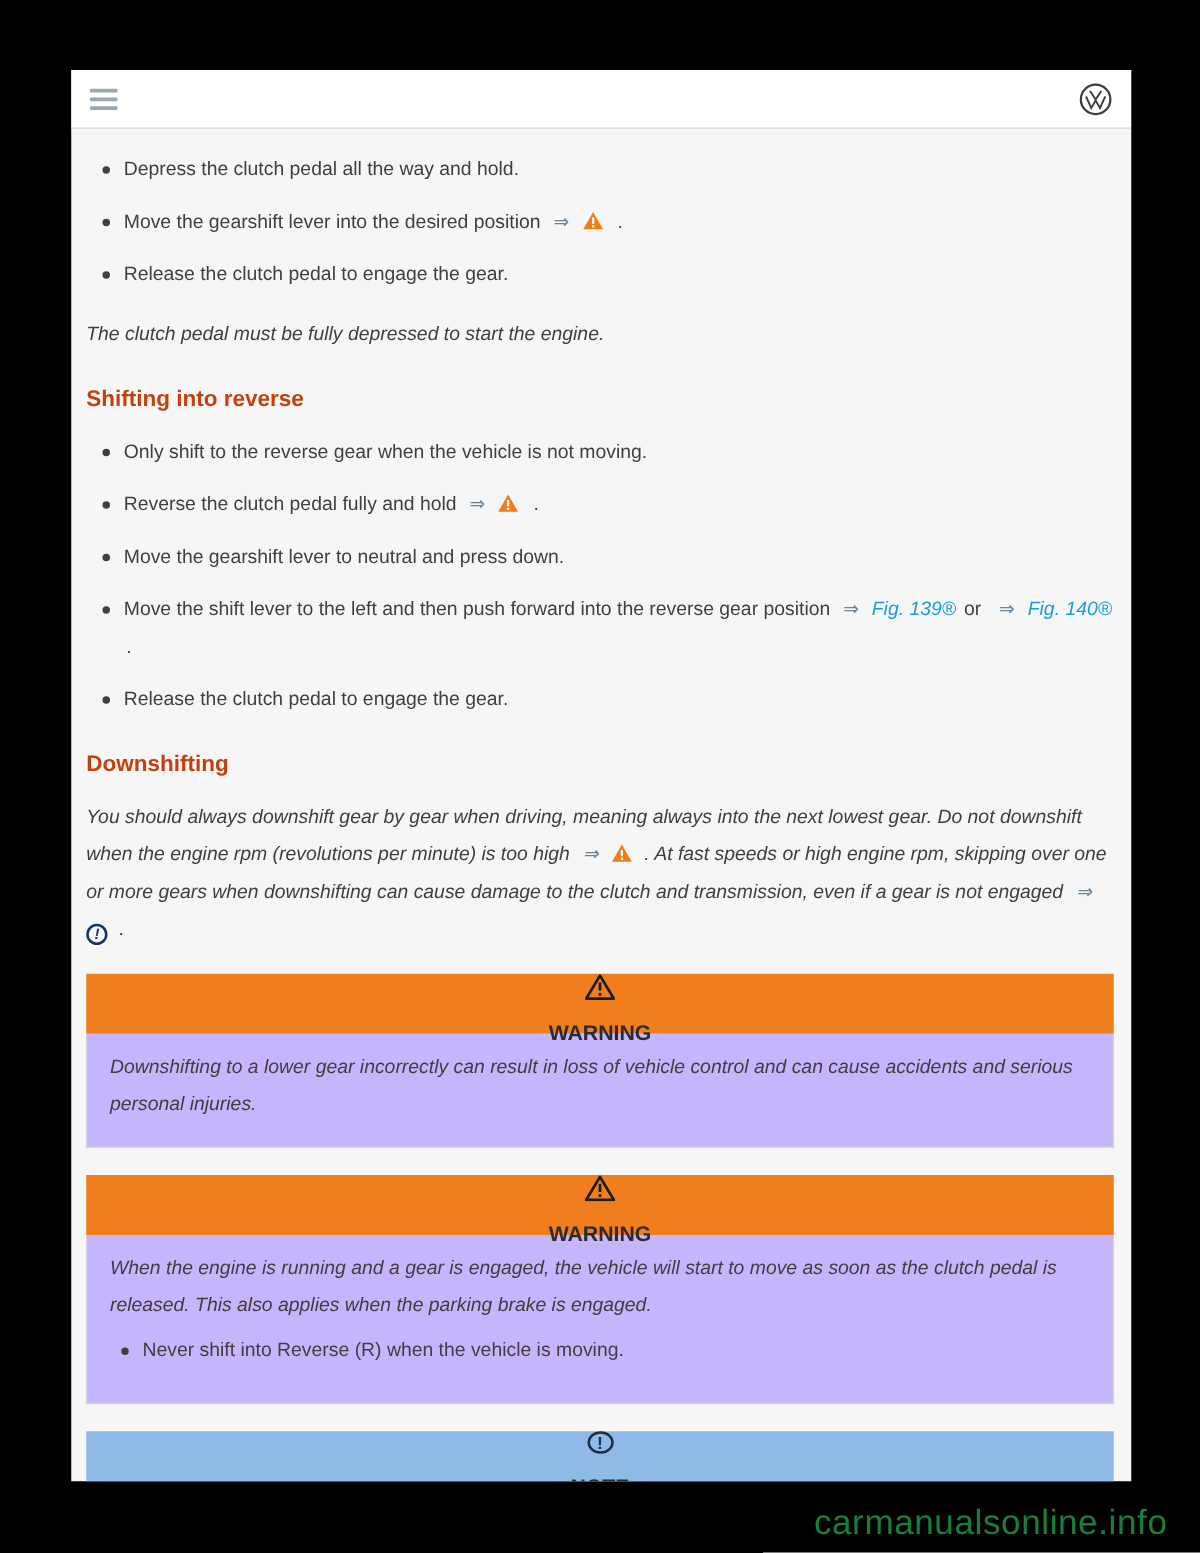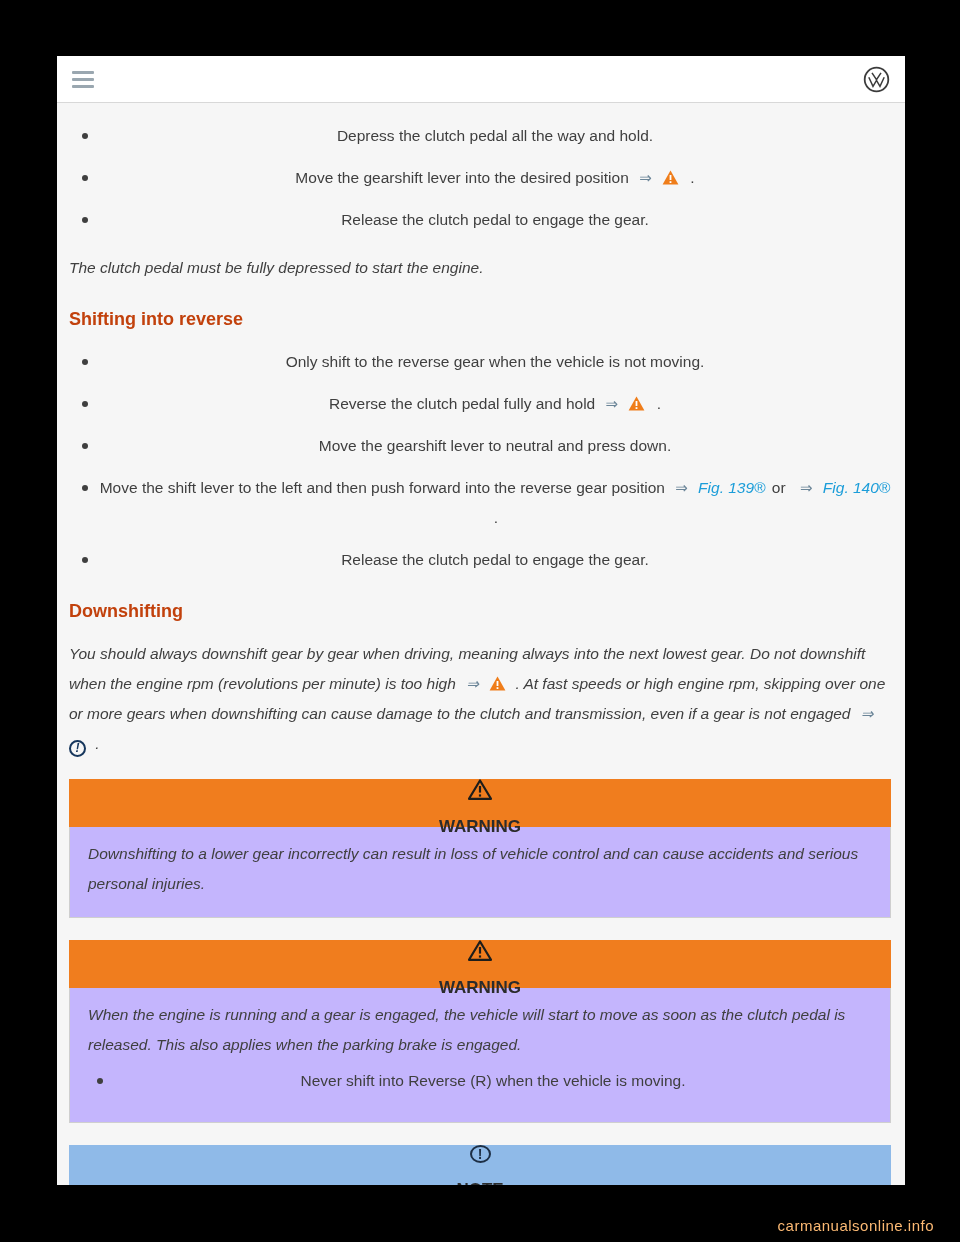--- a/index.html
+++ b/index.html
@@ -30,7 +30,7 @@
   .content { padding:18px 14px 0 12px; color:#3f3f3f; font-size:15.5px; line-height:30px; }
 
   ul.bullets { list-style:none; margin:0 0 18px 0; padding:0 0 0 30px; }
-  ul.bullets li { position:relative; margin:0 0 12px 0;text-align:center; }
+  ul.bullets li { position:relative; margin:0 0 12px 0; }
   ul.bullets li::before {
     content:""; position:absolute; left:-17px; top:12px;
     width:6px; height:6px; border-radius:50%; background:#3f3f3f;

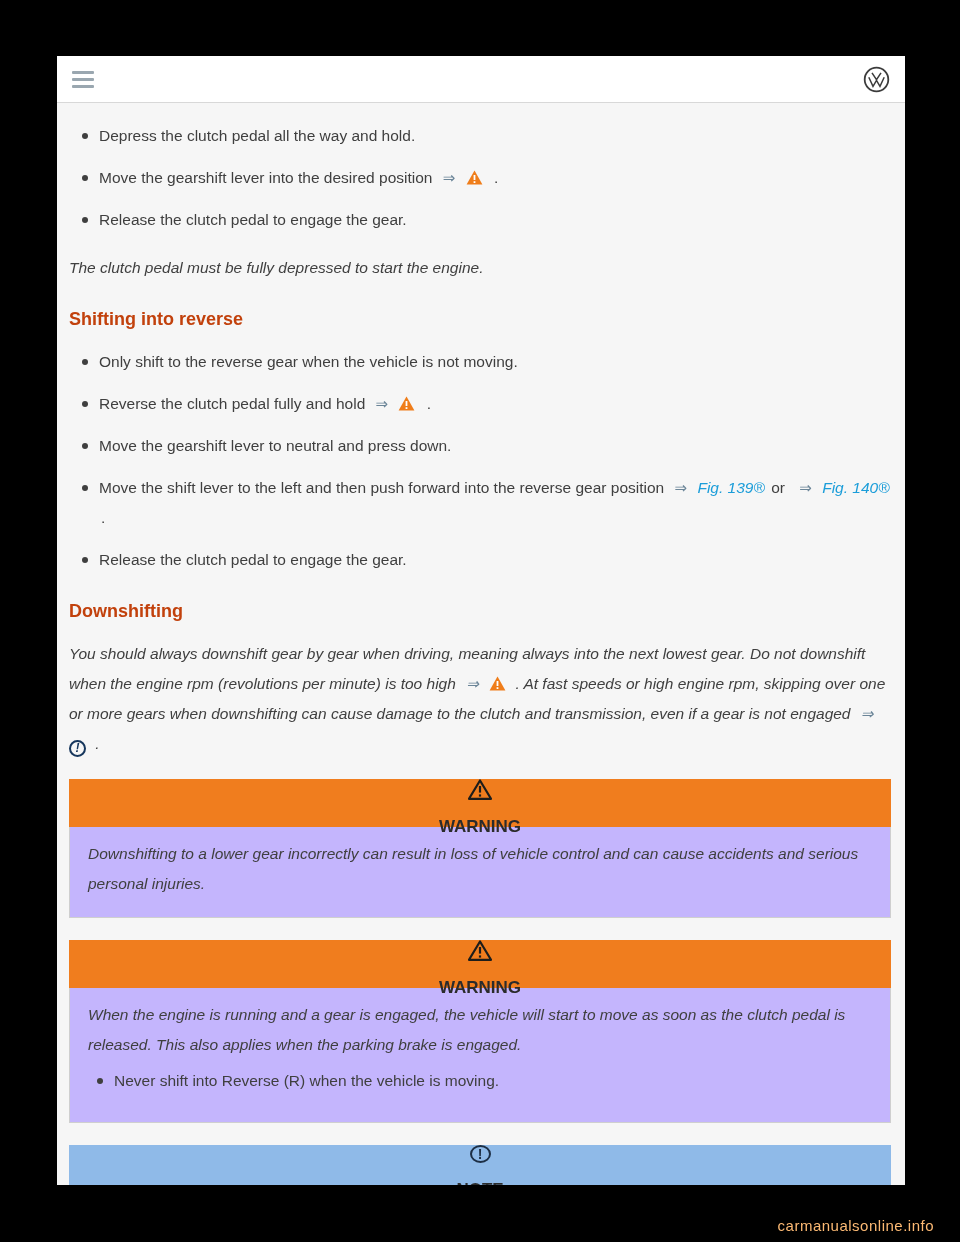--- a/index.html
+++ b/index.html
@@ -77,7 +77,7 @@
 
   .watermark {
     position:absolute; right:26px; bottom:8px;
-    color:#fdba74; font-size:15px; letter-spacing:0.5px;
+    color:#15803d; font-size:28px; letter-spacing:0.5px;
   }
 </style>
 </head>

